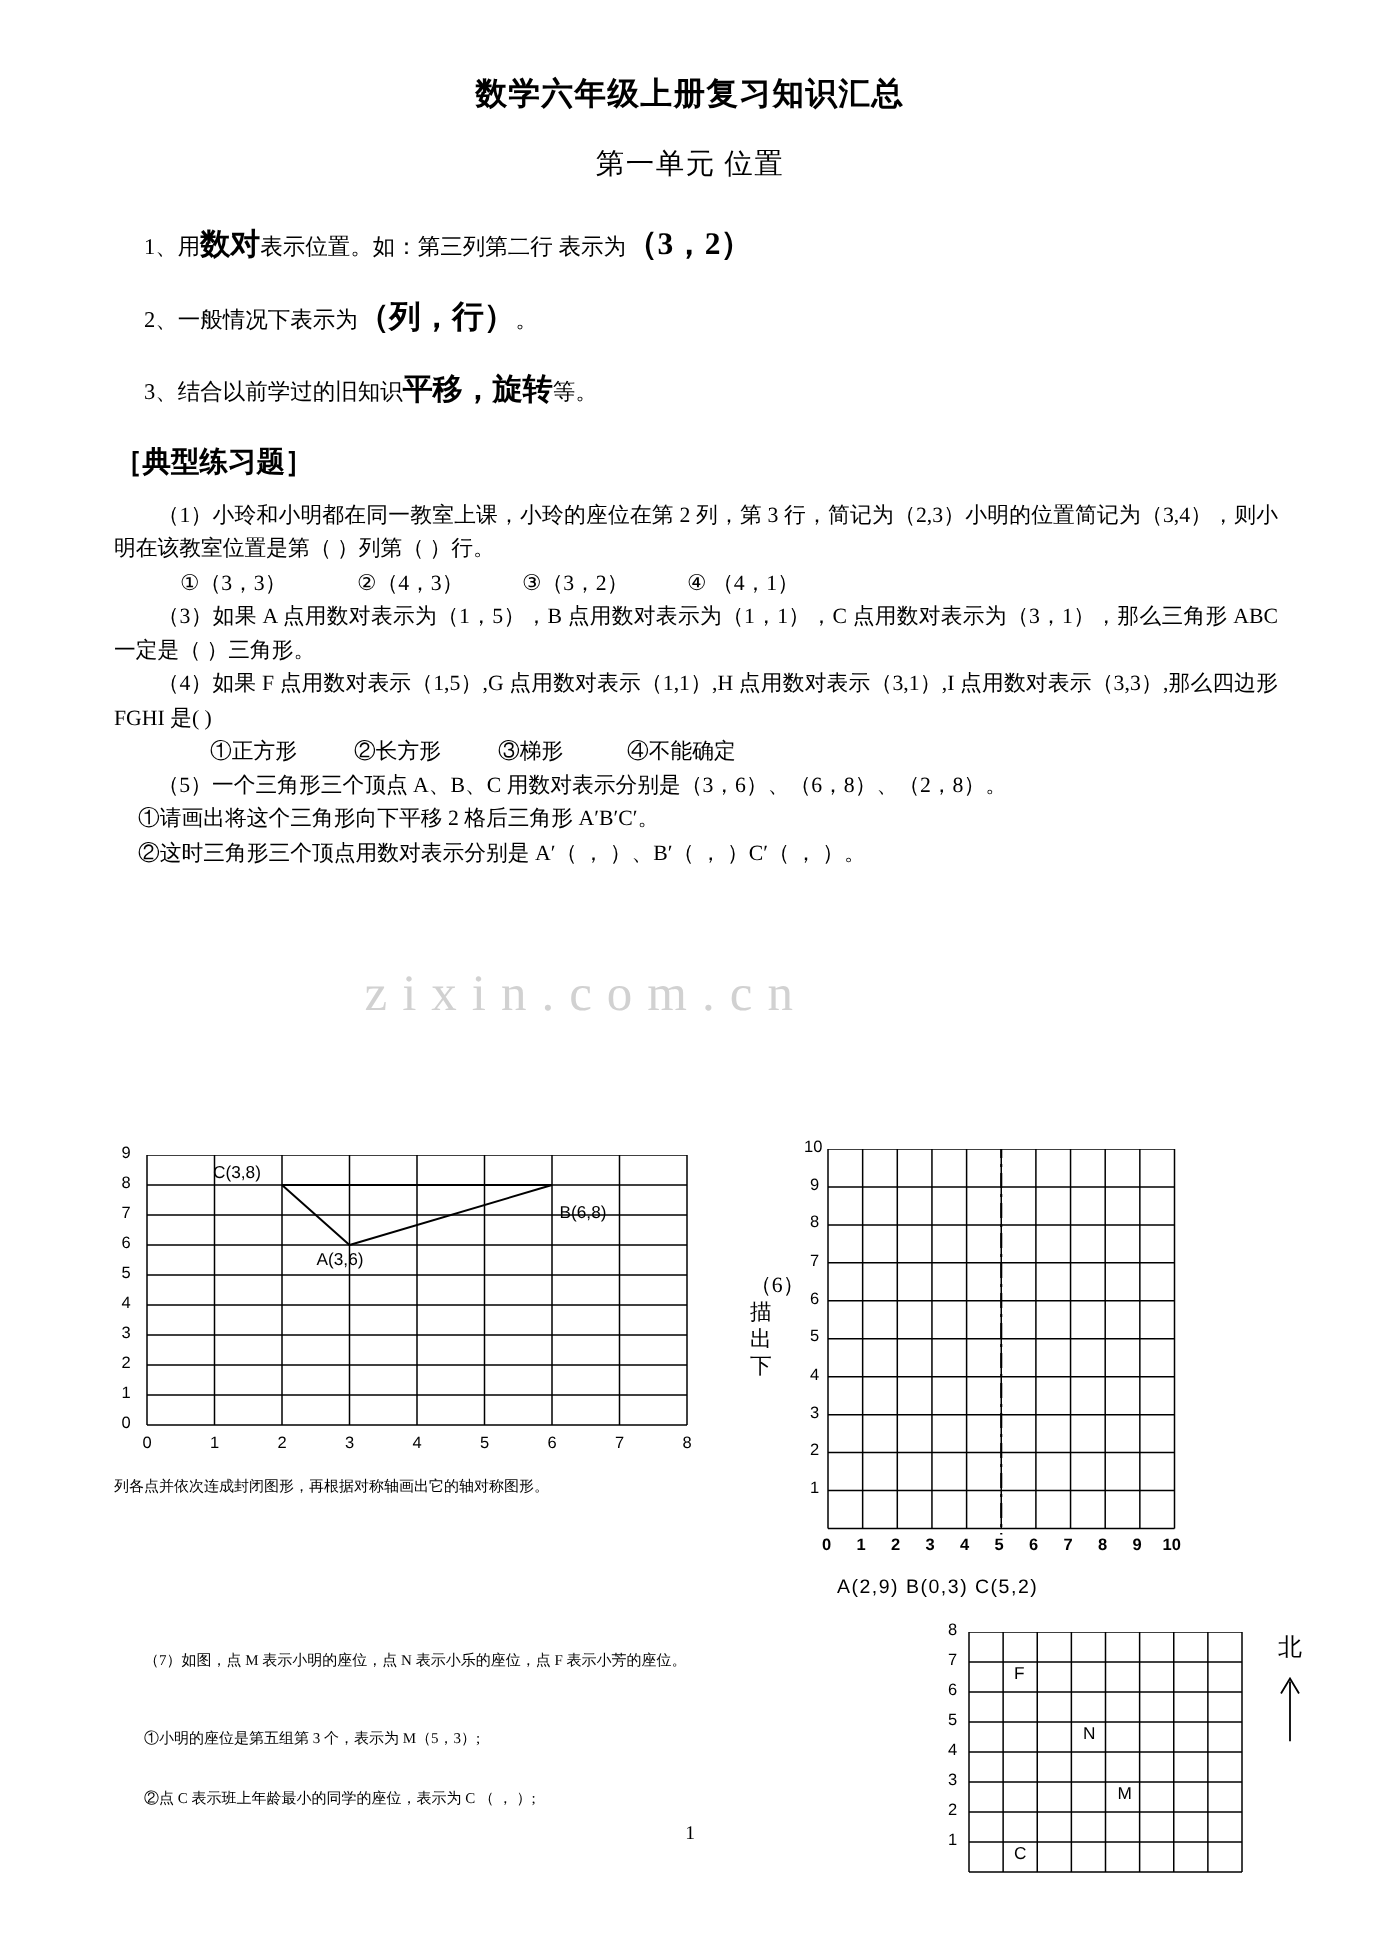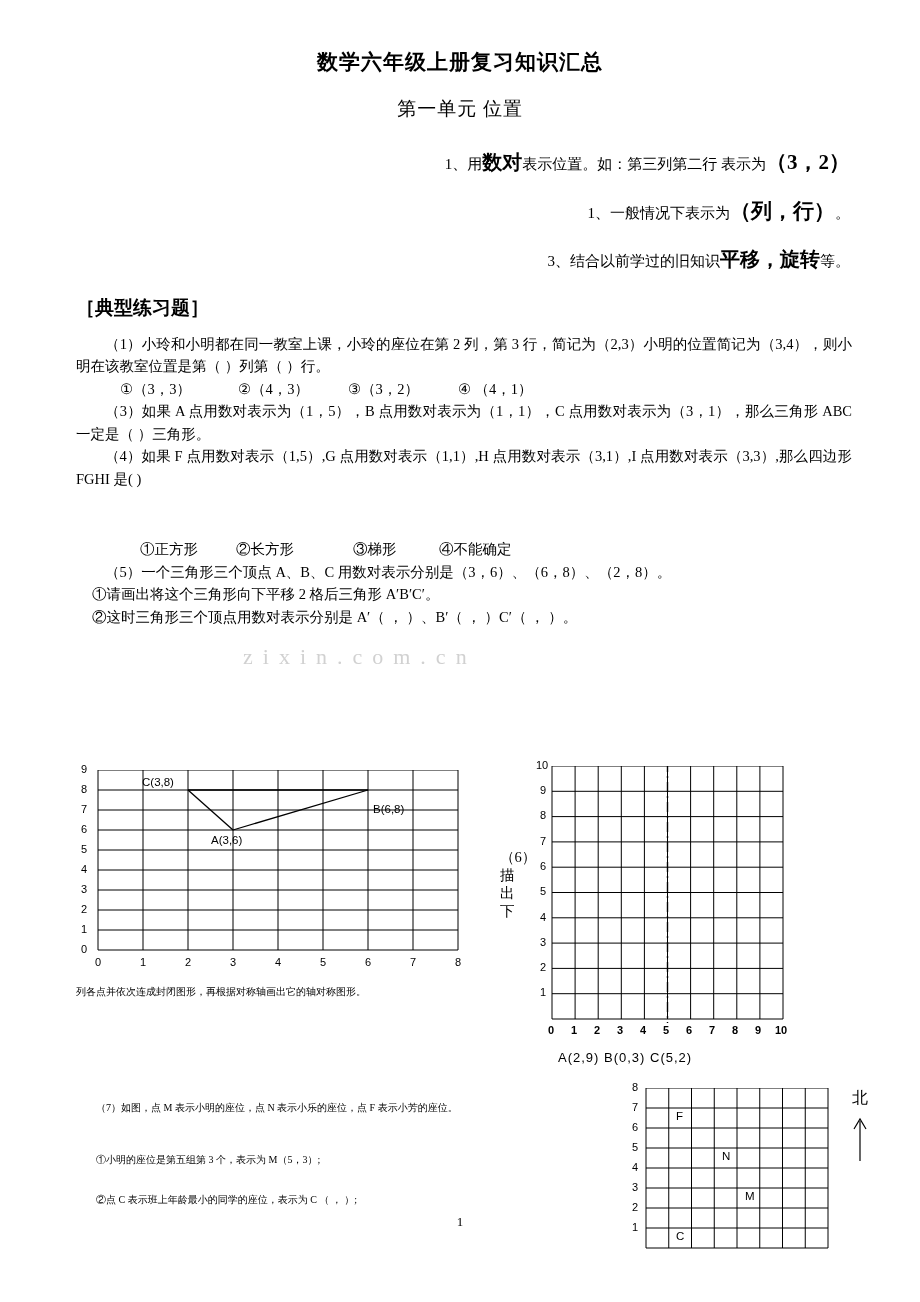--- a/index.html
+++ b/index.html
@@ -29,9 +29,8 @@
   }
   .line1, .line2, .line3 {
     font-size: 15px;
-    margin-left: 48px;
+    margin-left: 96px;
     margin-right: 70px;
-    text-align: right;
   }
   .line1 { margin-top: 26px; }
   .line2 { margin-top: 21px; }

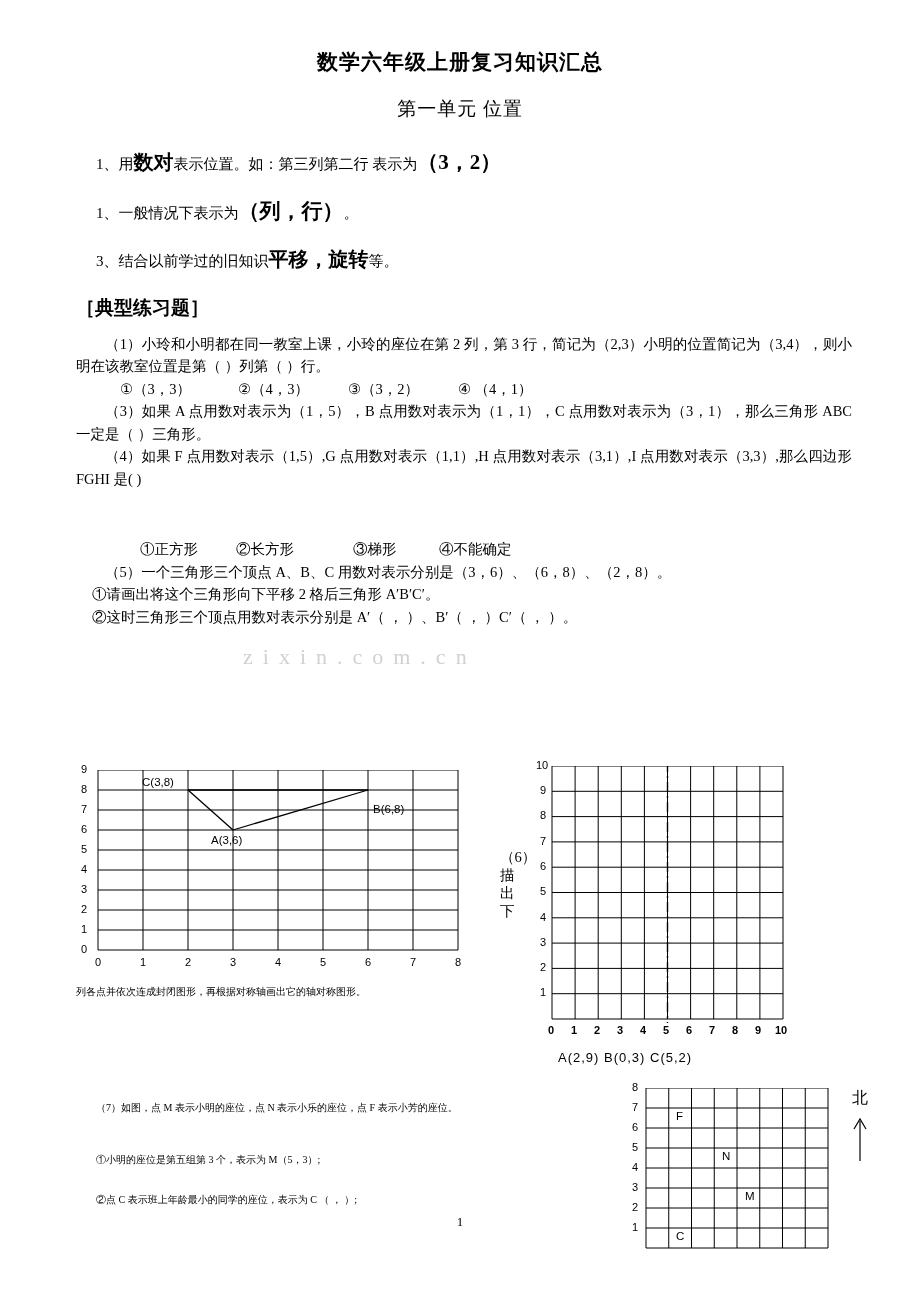--- a/index.html
+++ b/index.html
@@ -107,7 +107,7 @@
   </div>
 
   <div class="line2">
-    <span>1、一般情况下表示为</span><span class="big">（列，行）</span><span>。</span>
+    <span>2、一般情况下表示为</span><span class="big">（列，行）</span><span>。</span>
   </div>
 
   <div class="line3">

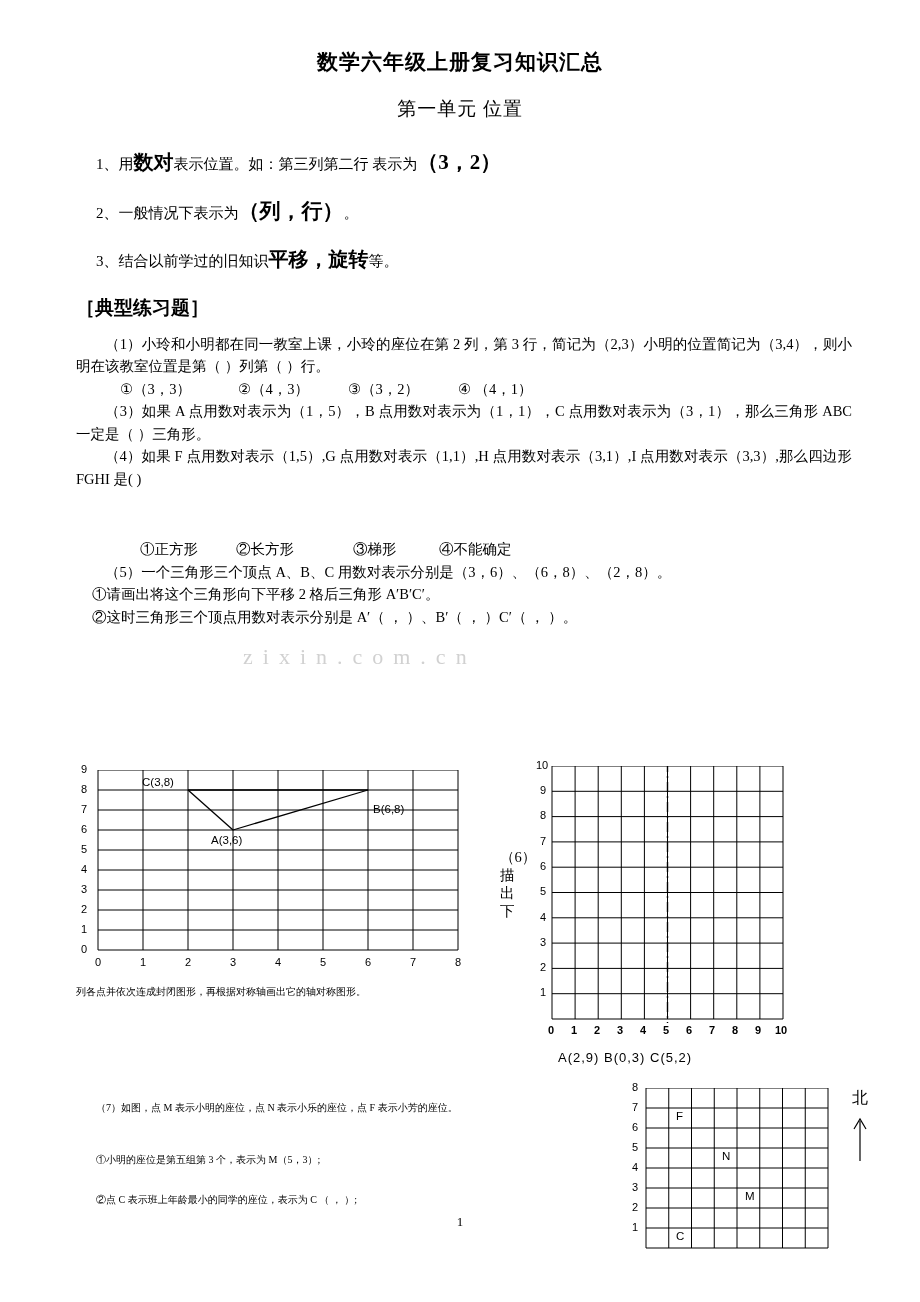--- a/index.html
+++ b/index.html
@@ -123,7 +123,7 @@
   <div class="para indent">（3）如果 A 点用数对表示为（1，5），B 点用数对表示为（1，1），C 点用数对表示为（3，1），那么三角形 ABC 一定是（       ）三角形。</div>
   <div class="para indent">（4）如果 F 点用数对表示（1,5）,G 点用数对表示（1,1）,H 点用数对表示（3,1）,I 点用数对表示（3,3）,那么四边形 FGHI 是(      )</div>
   <div class="opts" style="margin-left:140px;">
-    <span style="width:96px;margin-top:48px;">①正方形</span><span style="width:96px;">②长方形</span><span style="width:86px;margin-left:21px;">③梯形</span><span>④不能确定</span>
+    <span style="width:96px;">①正方形</span><span style="width:96px;">②长方形</span><span style="width:86px;margin-left:21px;">③梯形</span><span>④不能确定</span>
   </div>
   <div class="para indent">（5）一个三角形三个顶点 A、B、C 用数对表示分别是（3，6）、（6，8）、（2，8）。</div>
   <div class="para" style="margin-left:92px;">①请画出将这个三角形向下平移 2 格后三角形 A′B′C′。</div>

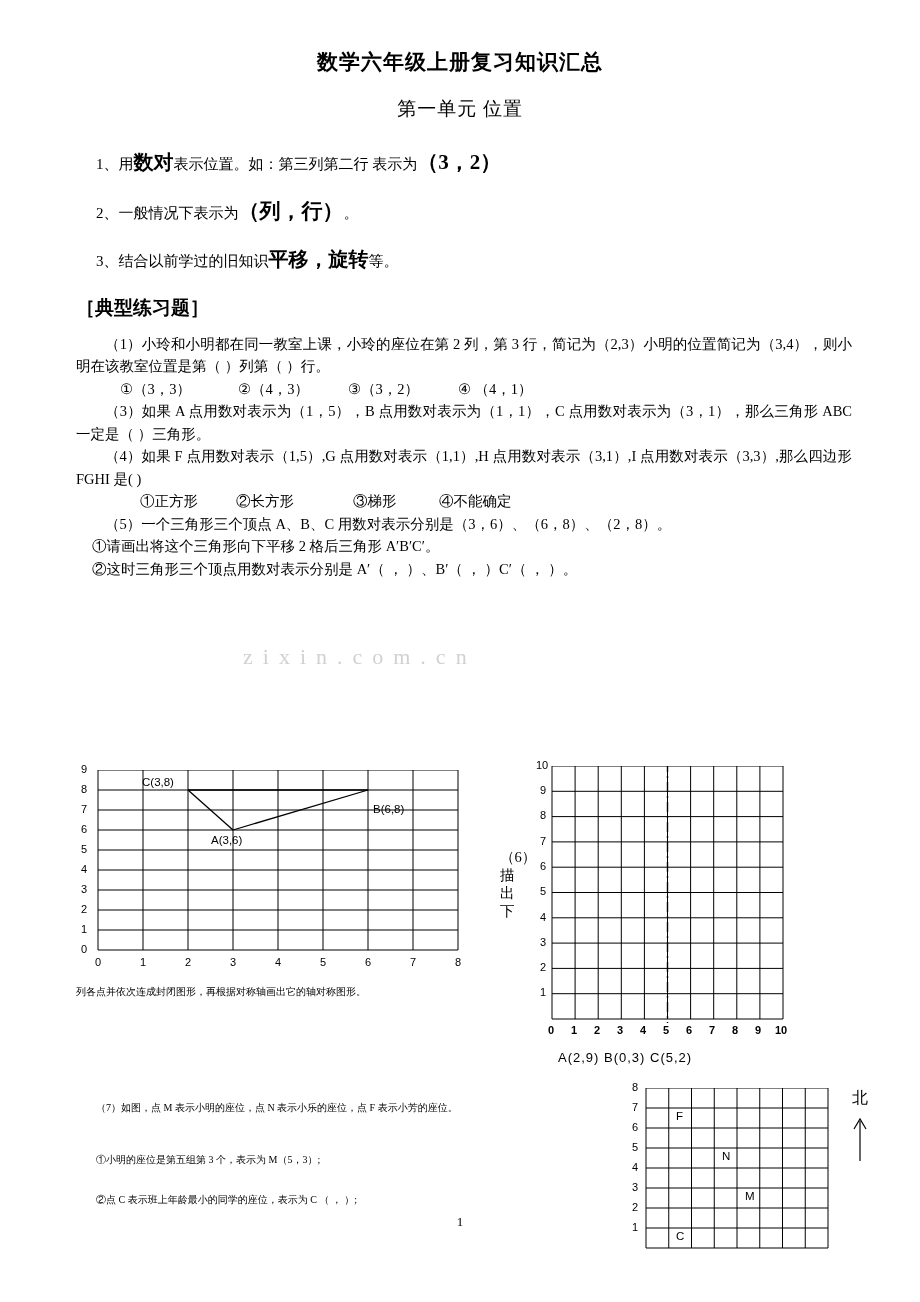--- a/index.html
+++ b/index.html
@@ -123,7 +123,7 @@
   <div class="para indent">（3）如果 A 点用数对表示为（1，5），B 点用数对表示为（1，1），C 点用数对表示为（3，1），那么三角形 ABC 一定是（       ）三角形。</div>
   <div class="para indent">（4）如果 F 点用数对表示（1,5）,G 点用数对表示（1,1）,H 点用数对表示（3,1）,I 点用数对表示（3,3）,那么四边形 FGHI 是(      )</div>
   <div class="opts" style="margin-left:140px;">
-    <span style="width:96px;">①正方形</span><span style="width:96px;">②长方形</span><span style="width:86px;margin-left:21px;">③梯形</span><span>④不能确定</span>
+    <span style="width:96px;">①正方形</span><span style="width:96px;">②长方形</span><span style="width:86px;">③梯形</span><span>④不能确定</span>
   </div>
   <div class="para indent">（5）一个三角形三个顶点 A、B、C 用数对表示分别是（3，6）、（6，8）、（2，8）。</div>
   <div class="para" style="margin-left:92px;">①请画出将这个三角形向下平移 2 格后三角形 A′B′C′。</div>

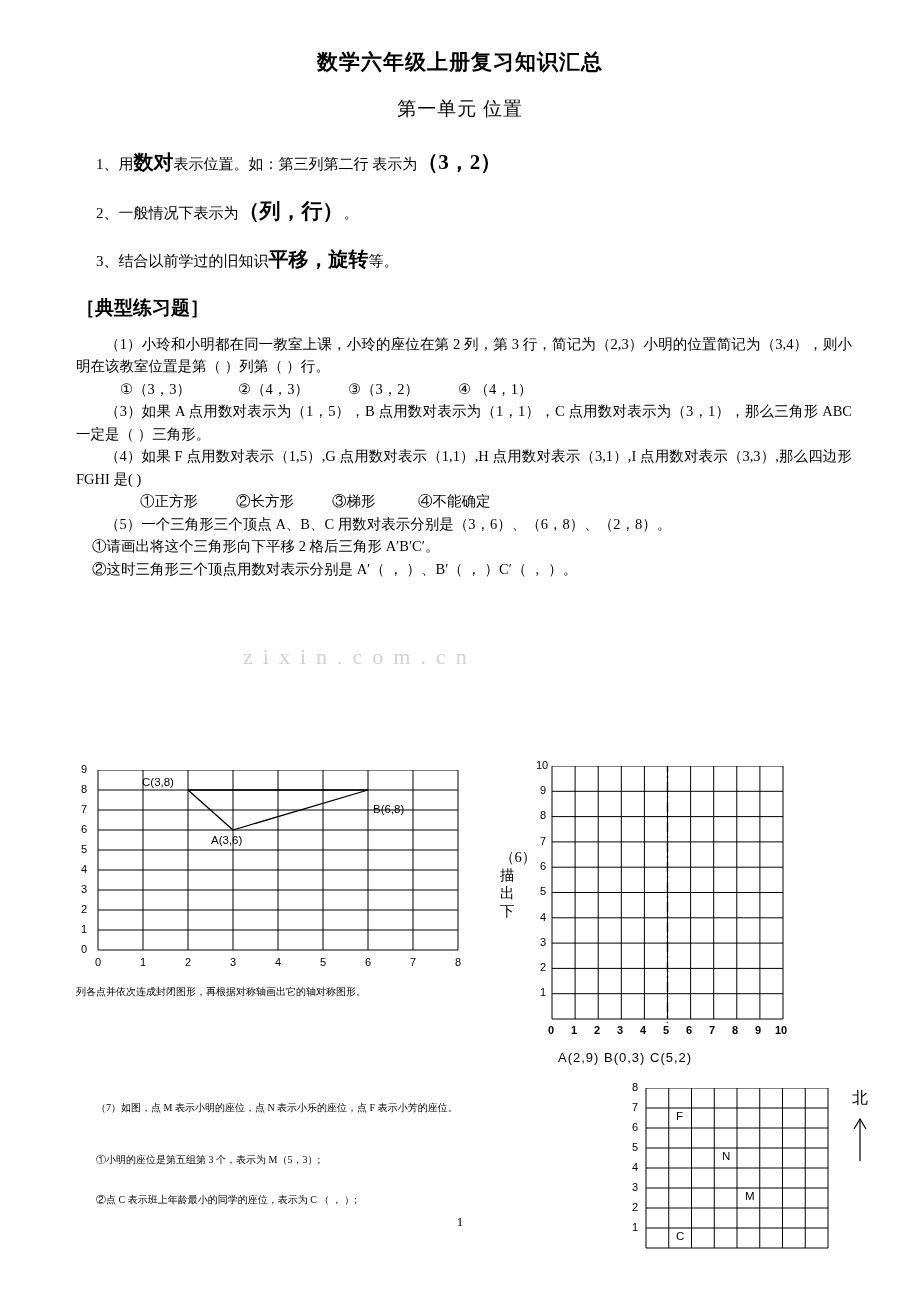--- a/index.html
+++ b/index.html
@@ -64,7 +64,7 @@
   .watermark {
     position: absolute;
     left: 243px; top: 596px;
-    font-size: 22px;
+    font-size: 34px;
     font-family: "Liberation Serif", serif;
     color: #c9c9c9;
     letter-spacing: 10px;

